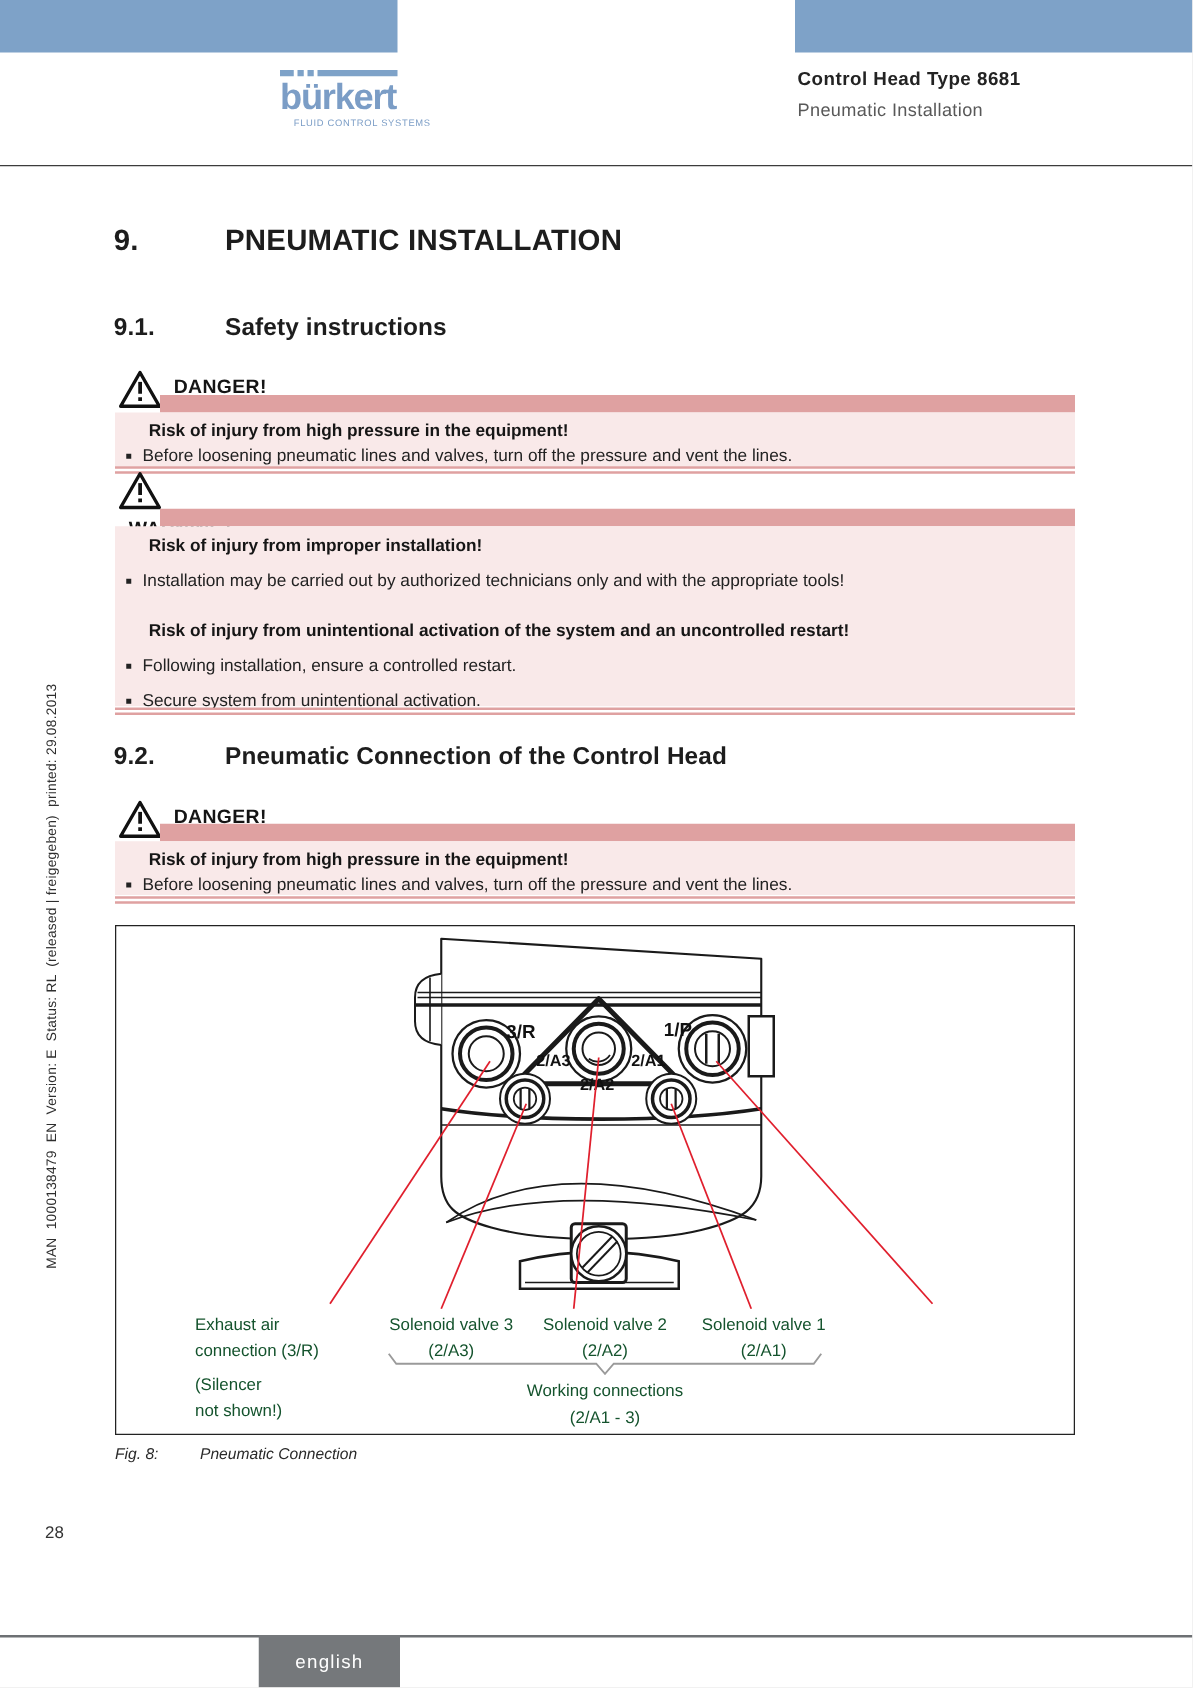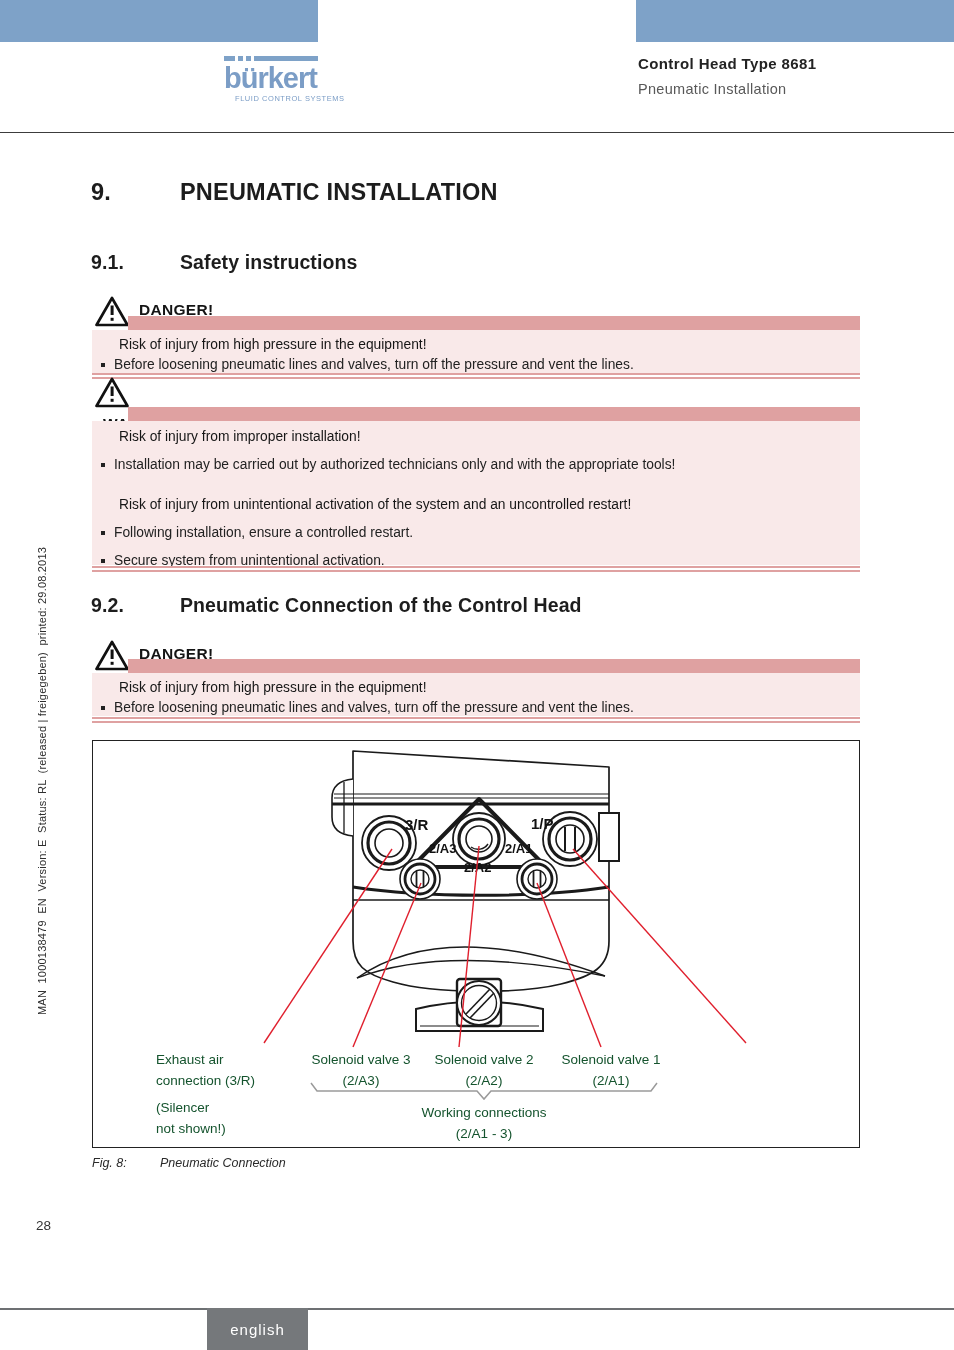--- a/index.html
+++ b/index.html
@@ -34,7 +34,7 @@
   .warn-level{font-size:15.5px;font-weight:bold;color:#141414;margin-left:9px;margin-top:6px;letter-spacing:0.3px;}
   .warn-bar{position:absolute;left:128px;width:732px;height:14px;background:#dfa1a1;}
   .warn-box{position:absolute;left:92px;width:768px;background:#f9e9e9;box-sizing:border-box;padding:5px 10px 0 7px;}
-  .warn-title{font-size:13.8px;font-weight:normal;line-height:20px;color:#161616;padding-left:20px;}
+  .warn-title{font-size:13.8px;font-weight:bold;line-height:20px;color:#161616;padding-left:20px;}
   .warn-bullet{display:flex;font-size:13.8px;line-height:20px;color:#222;}
   .warn-bullet .sq{width:4px;height:4px;background:#222;margin:8px 9px 0 2px;flex:none;}
   .mt8{margin-top:8px;} .mt20{margin-top:20px;}

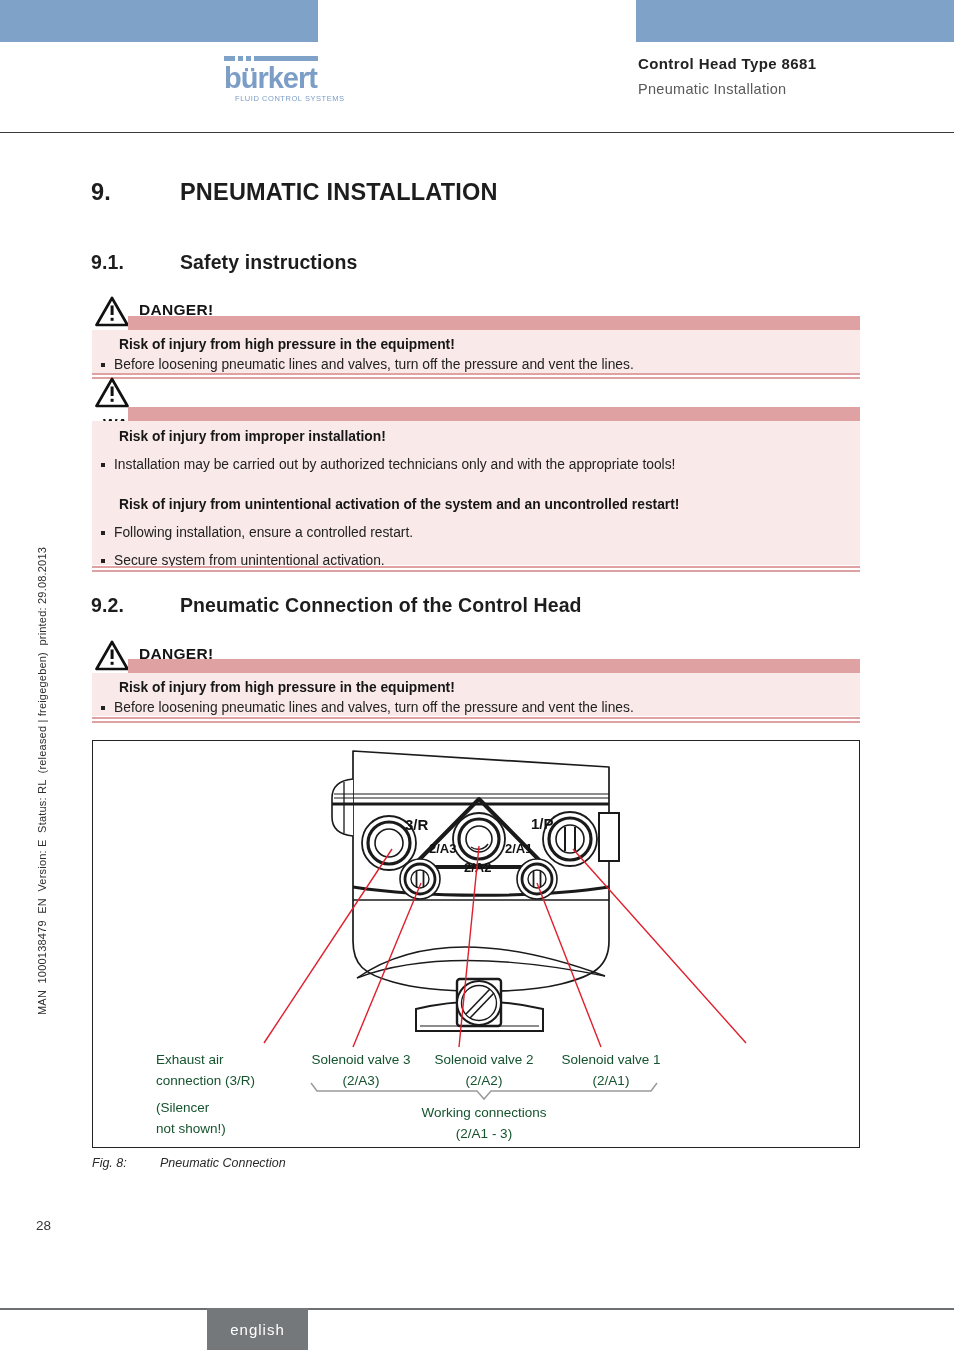--- a/index.html
+++ b/index.html
@@ -55,7 +55,7 @@
         font-size:11px;color:#2e2e2e;white-space:pre;letter-spacing:0.2px;}
   .page-number{position:absolute;left:36px;top:1218px;font-size:13.5px;color:#333;}
   .footer-rule{position:absolute;left:0;top:1308px;width:954px;height:1.5px;background:#6d7073;}
-  .footer-lang{position:absolute;left:207px;top:1308px;width:101px;height:42px;background:#75787b;
+  .footer-lang{position:absolute;left:207px;top:1308px;width:113px;height:42px;background:#75787b;
         color:#fff;font-size:15px;letter-spacing:1px;display:flex;align-items:center;justify-content:center;}
   text{font-family:"Liberation Sans",sans-serif;}
 </style>

